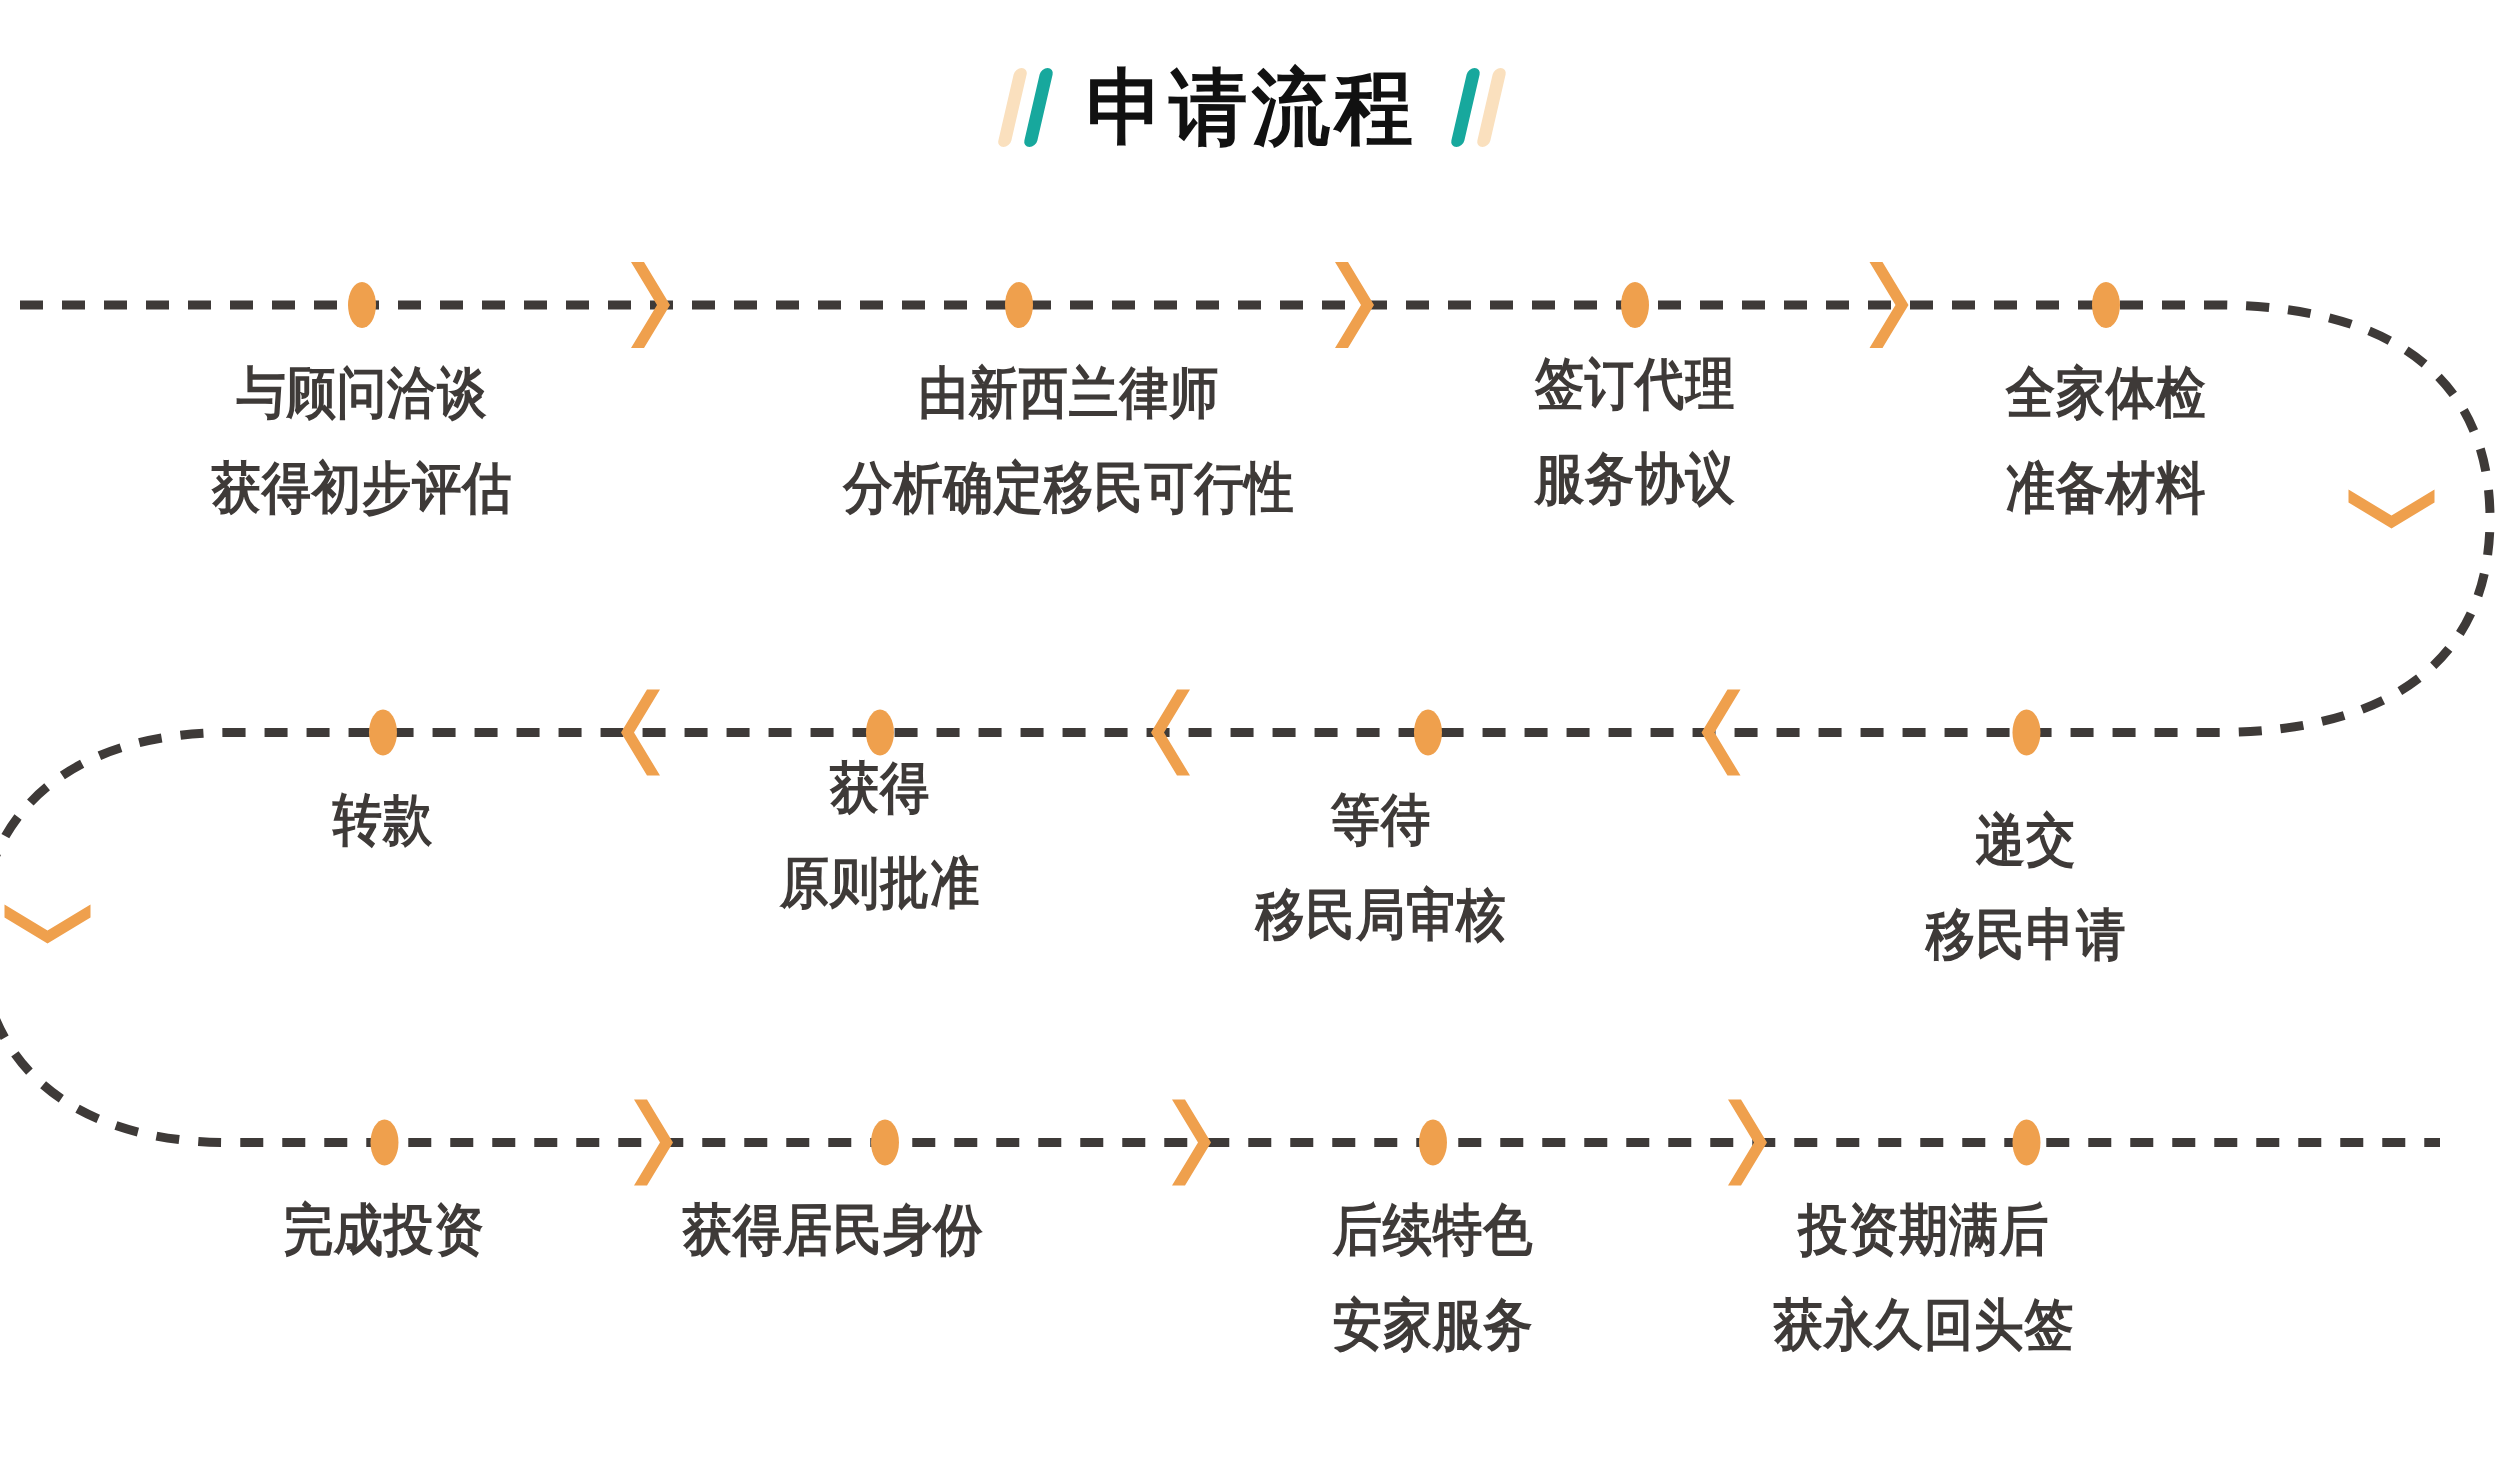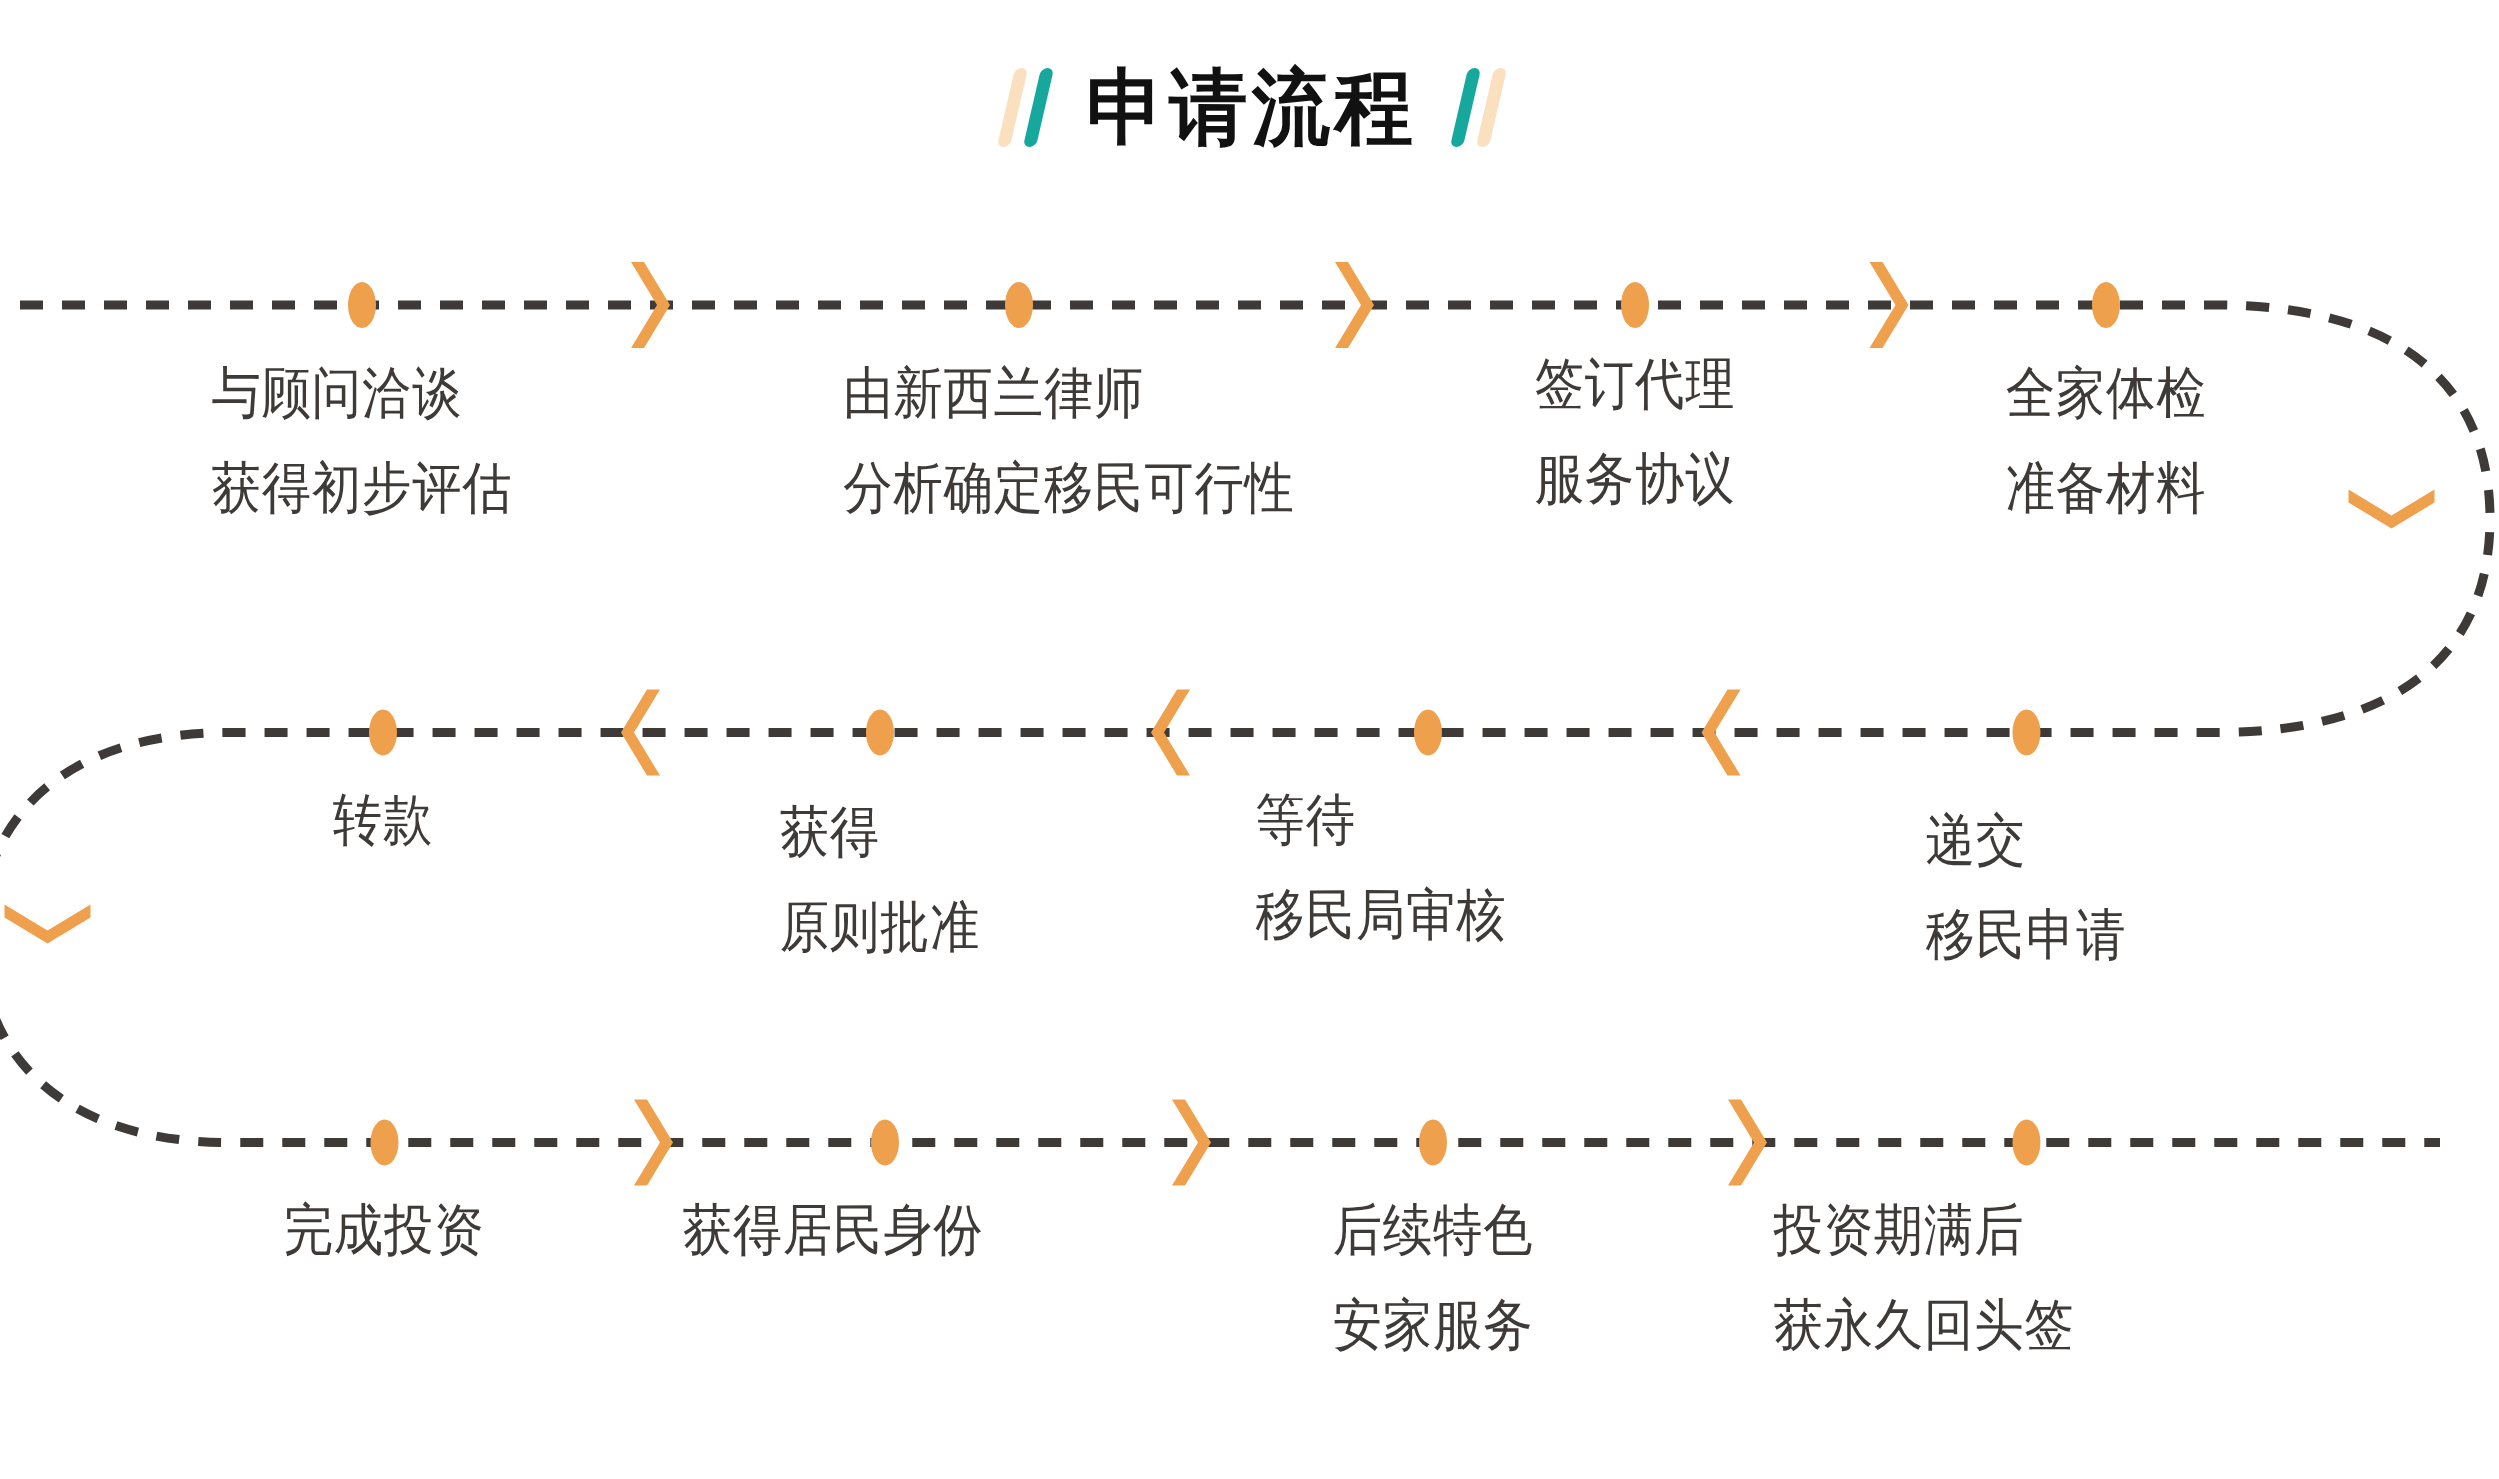--- a/index.html
+++ b/index.html
@@ -56,10 +56,11 @@
   .step-label{
     position:absolute;
     transform:translateX(-50%);
+    text-align:center;
     color:#3E3A38;
     font-size:56px;
     line-height:95px;
-    font-weight:400;
+    font-weight:700;
     white-space:nowrap;
     letter-spacing:1px;
   }

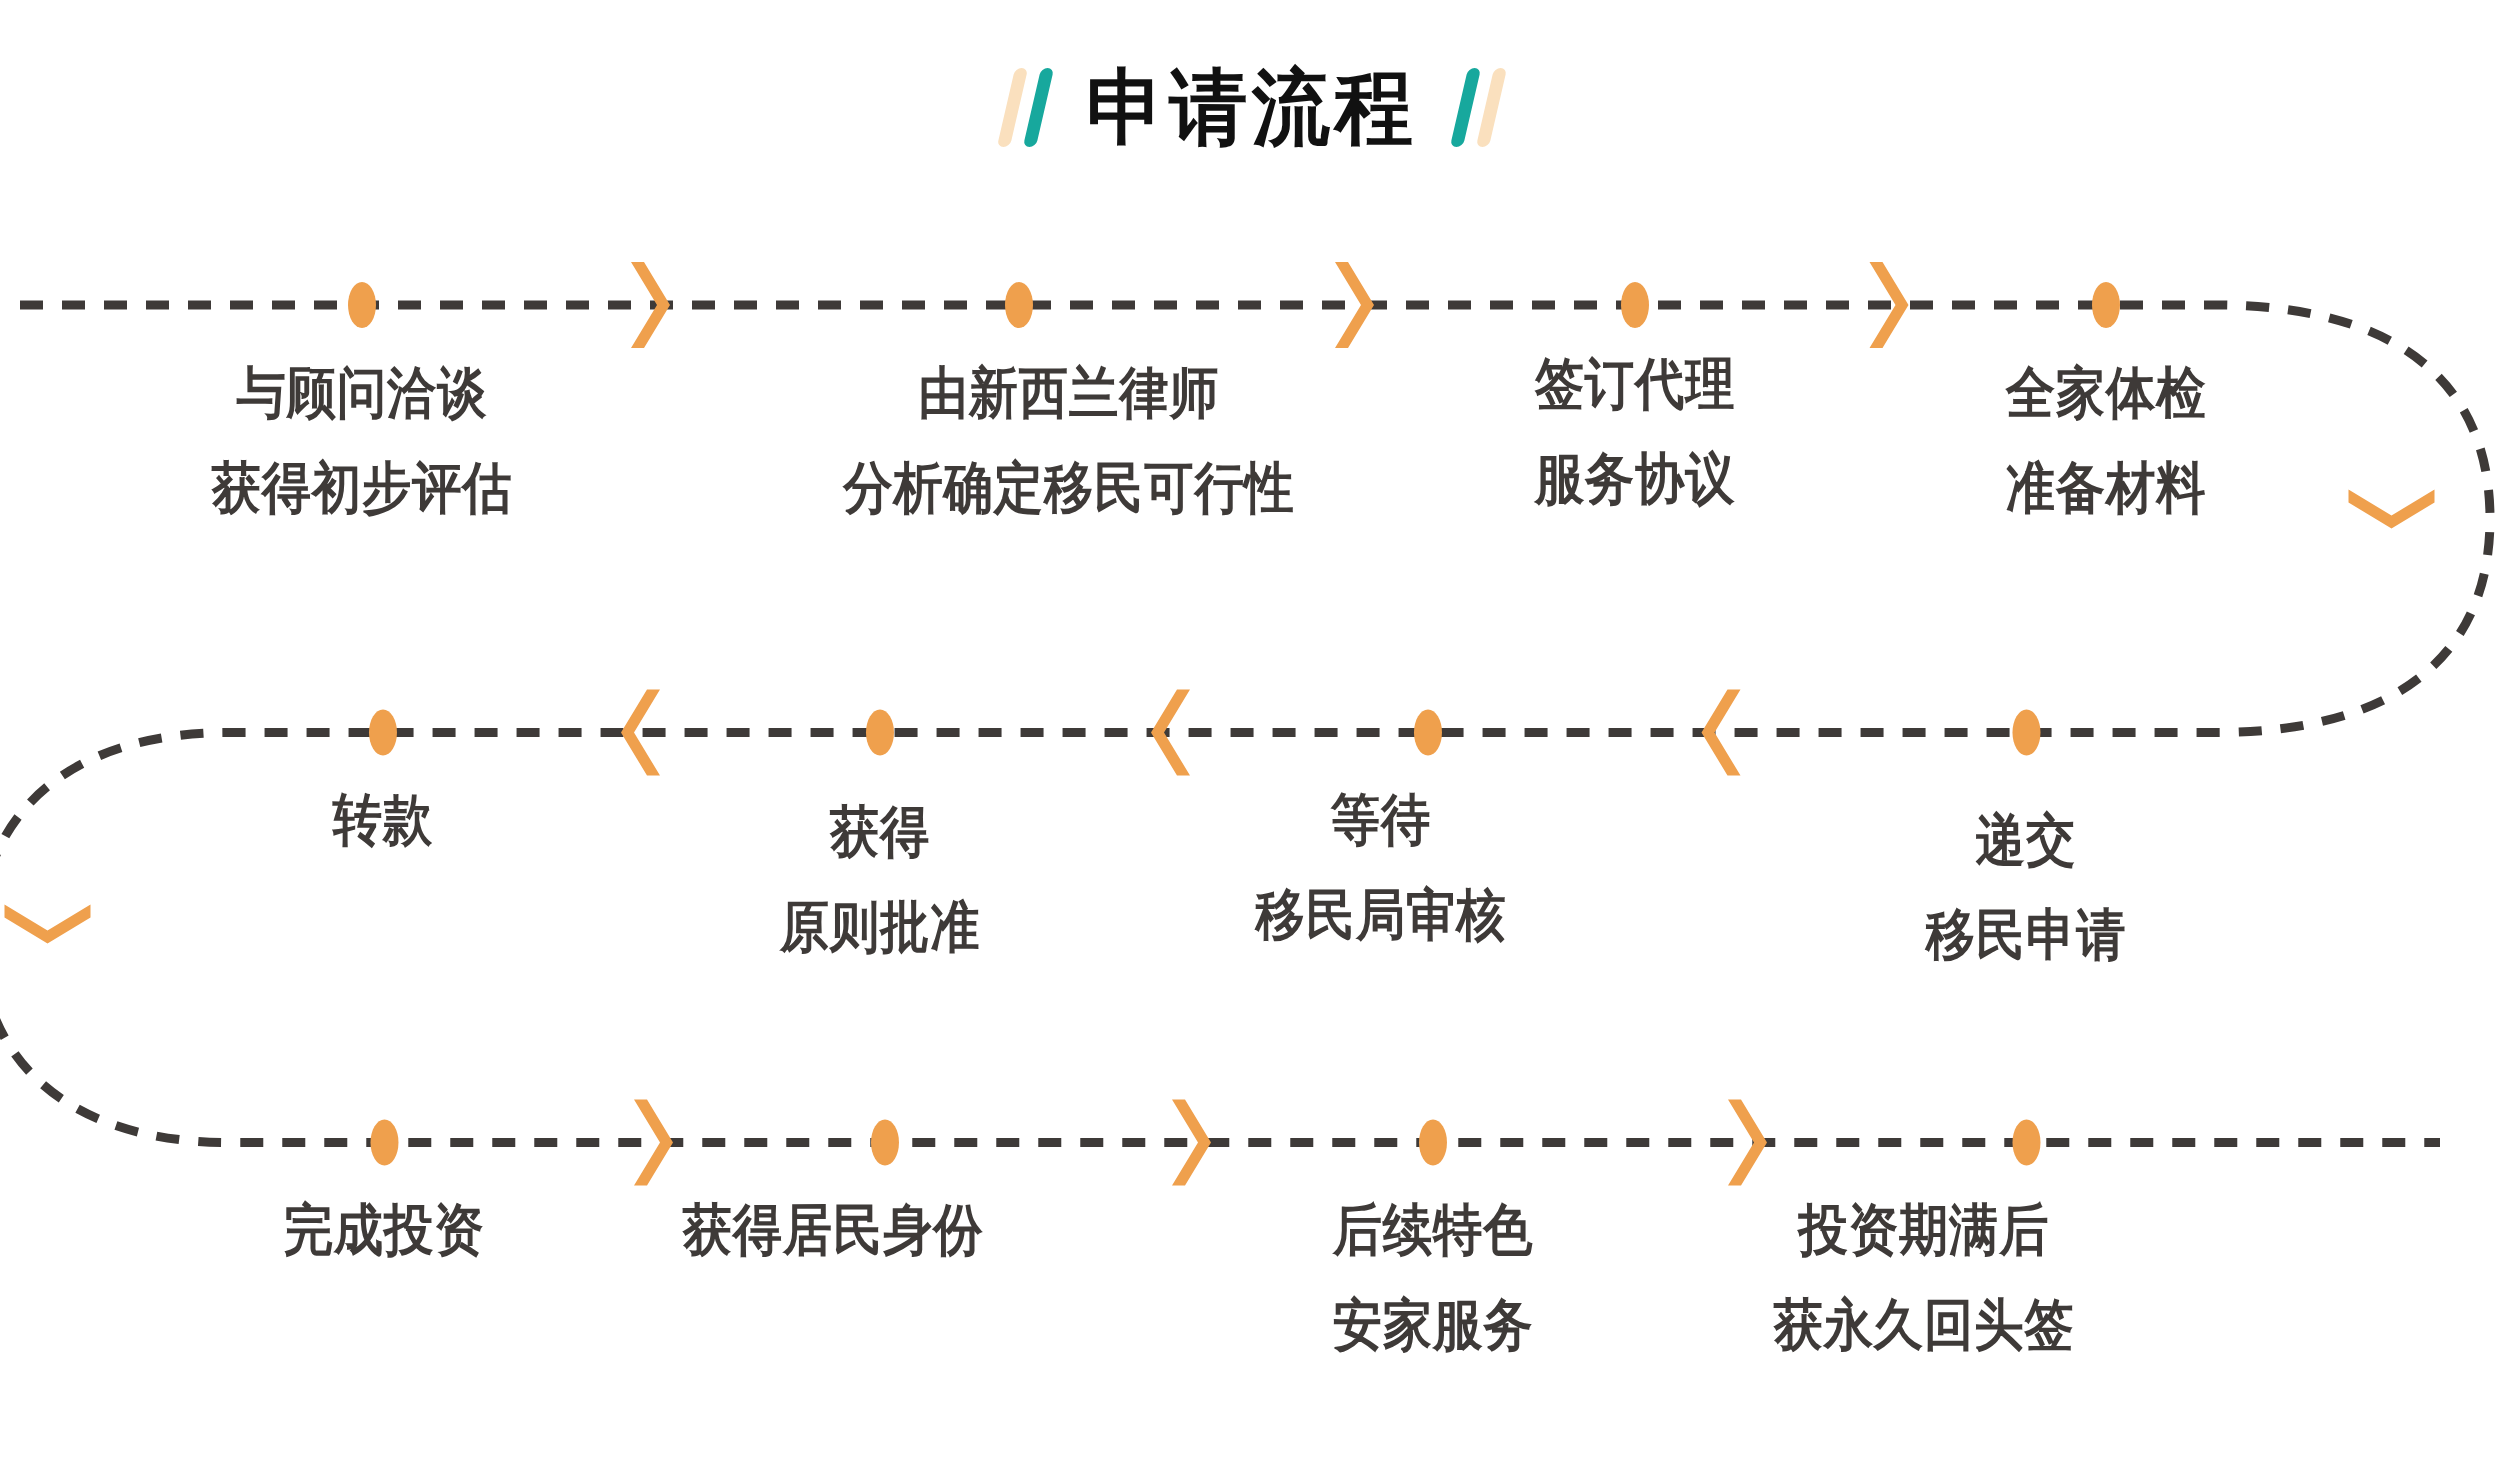--- a/index.html
+++ b/index.html
@@ -141,7 +141,7 @@
         <span class="ln">等待</span>
         <span class="ln">移民局审核</span>
       </div>
-      <div class="step-label" style="left: 880px; top: 784px;">
+      <div class="step-label" style="left: 880px; top: 740px;">
         <span class="ln">获得</span>
         <span class="ln">原则批准</span>
       </div>

